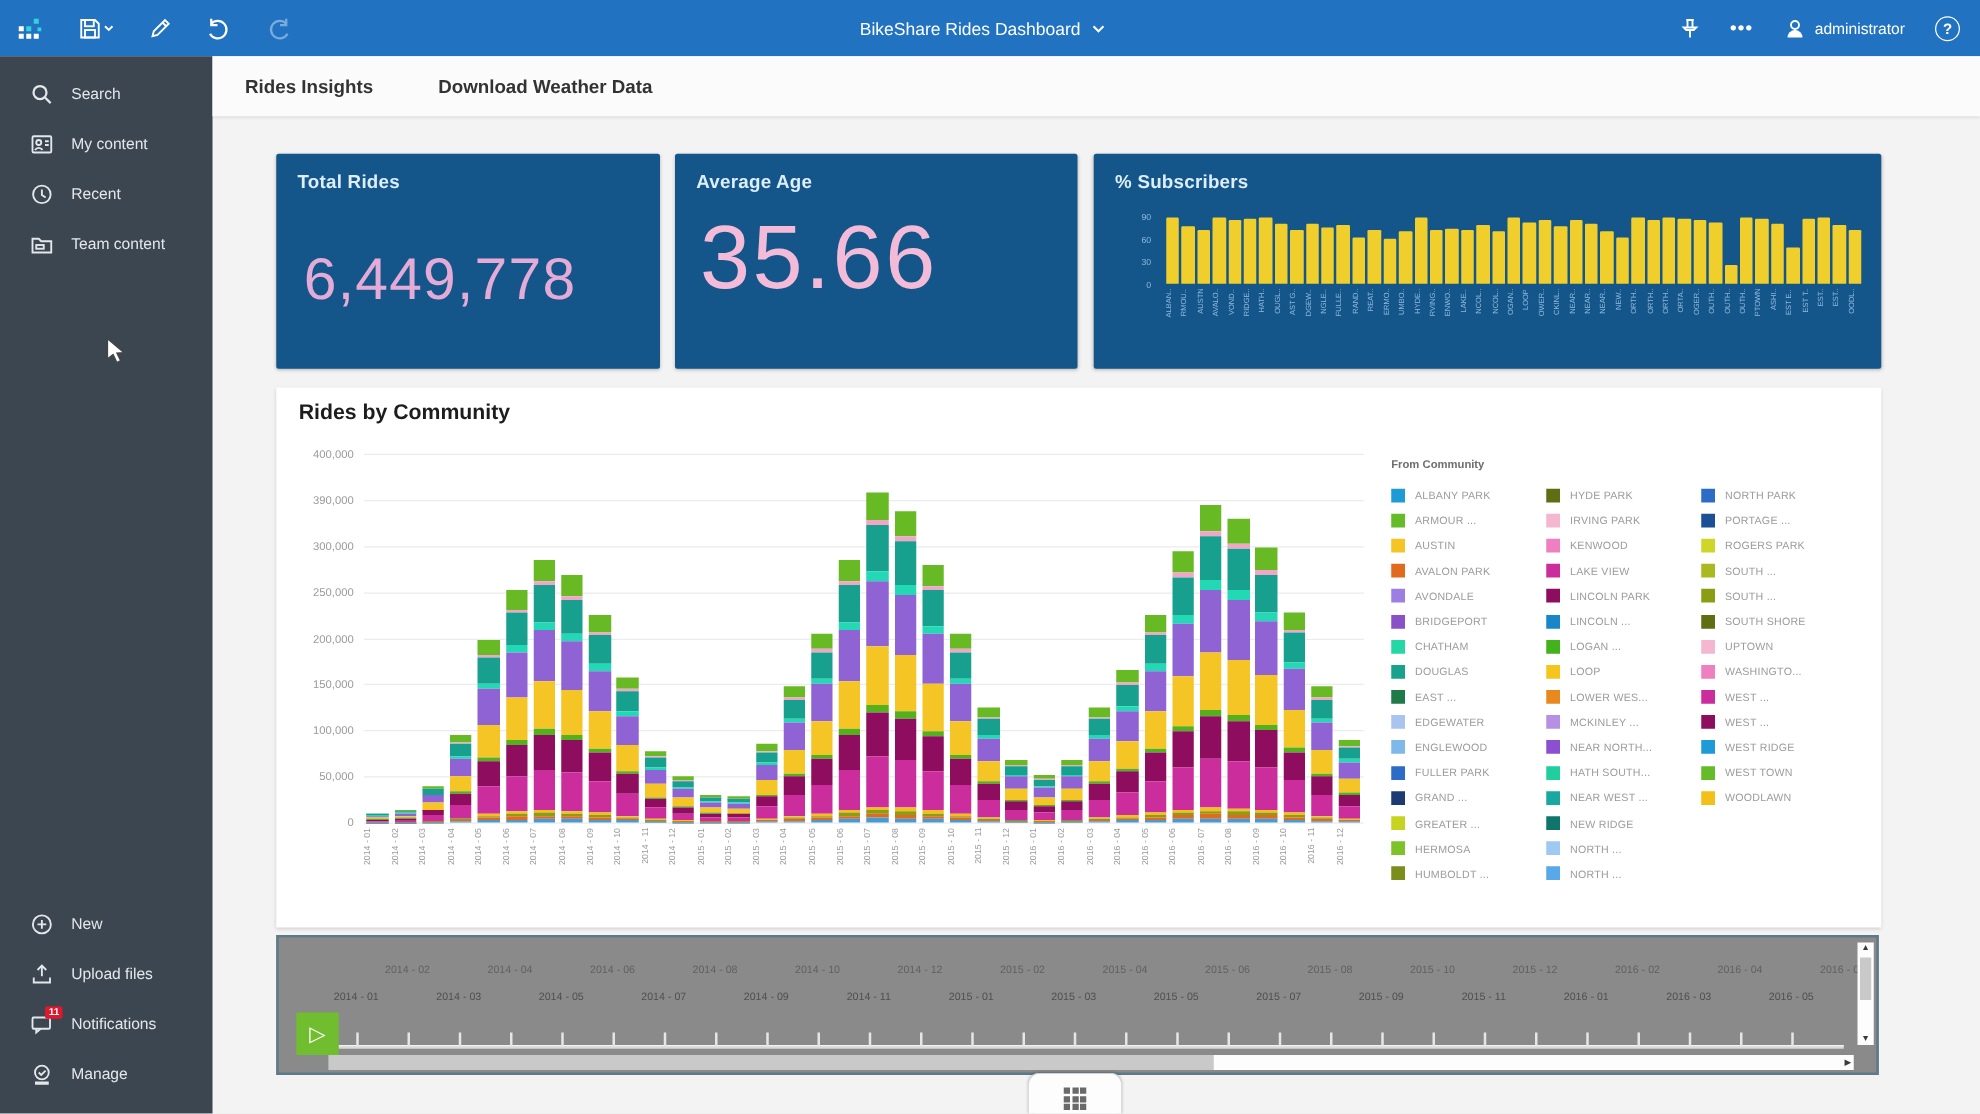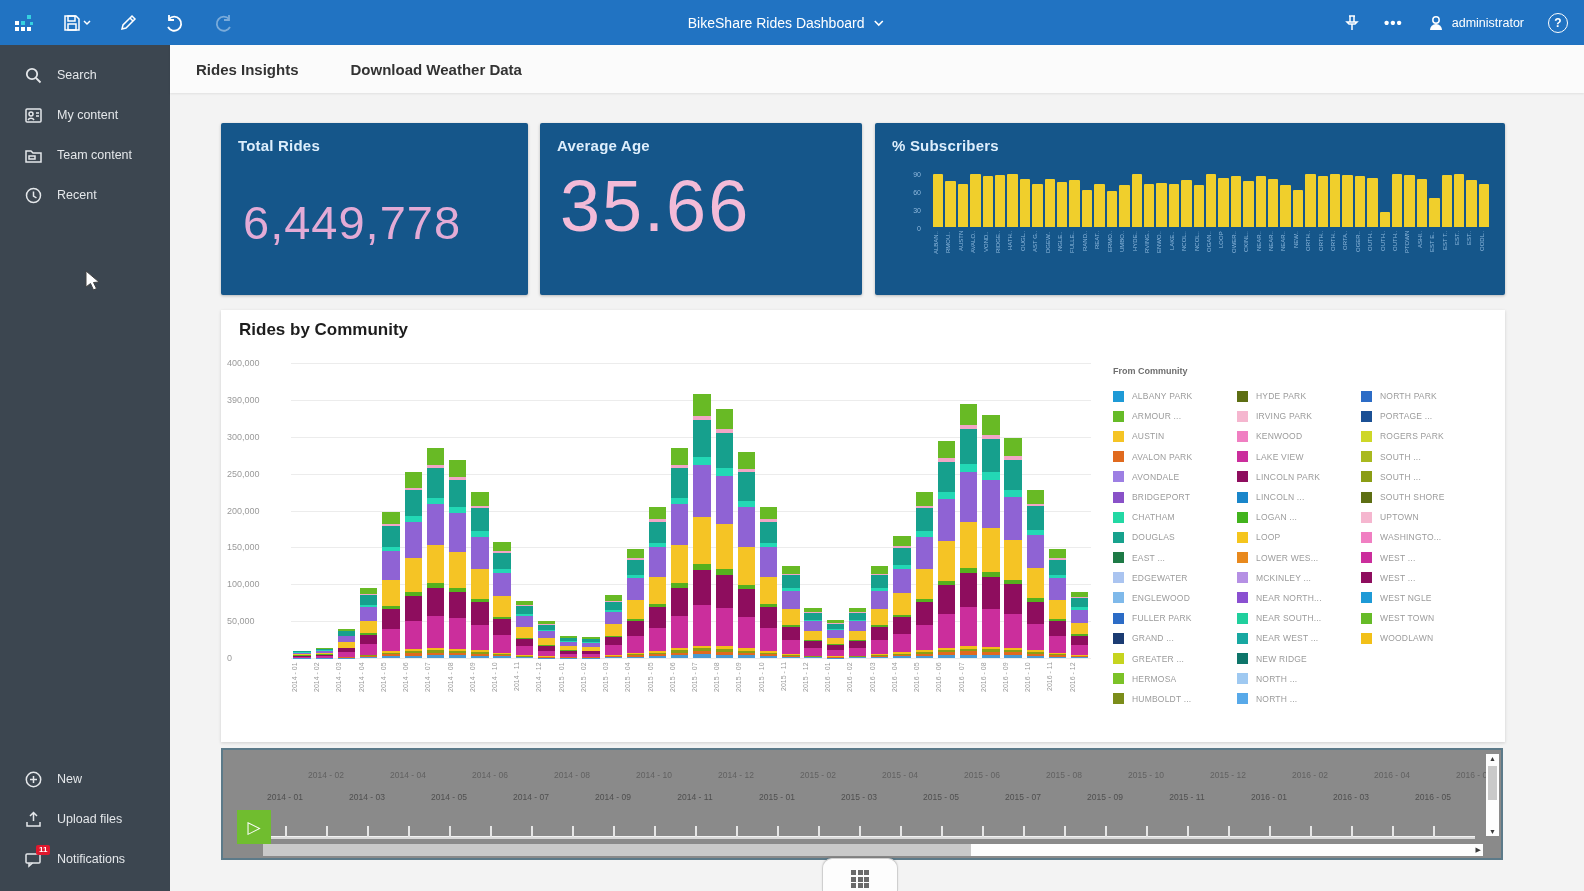--- a/index.html
+++ b/index.html
@@ -184,17 +184,17 @@
       </div>
       <div class="sb-item">
         <svg width="19" height="19" viewBox="0 0 19 19" fill="none" stroke="#e4e7ea" stroke-width="1.5">
+            <circle cx="9.5" cy="9.5" r="7"></circle>
+            <path d="M9.5 5.5 v4.5 l3 2"></path>
+          </svg>
+        <span>Recent</span>
+      </div>
+      <div class="sb-item">
+        <svg width="19" height="19" viewBox="0 0 19 19" fill="none" stroke="#e4e7ea" stroke-width="1.5">
             <path d="M2 5 h5 l2 2 h8 v9 h-15 z"></path>
             <rect x="5" y="10" width="6" height="3"></rect>
           </svg>
         <span>Team content</span>
-      </div>
-      <div class="sb-item">
-        <svg width="19" height="19" viewBox="0 0 19 19" fill="none" stroke="#e4e7ea" stroke-width="1.5">
-            <circle cx="9.5" cy="9.5" r="7"></circle>
-            <path d="M9.5 5.5 v4.5 l3 2"></path>
-          </svg>
-        <span>Recent</span>
       </div>
     </div>
     <div class="sb-group-bottom">

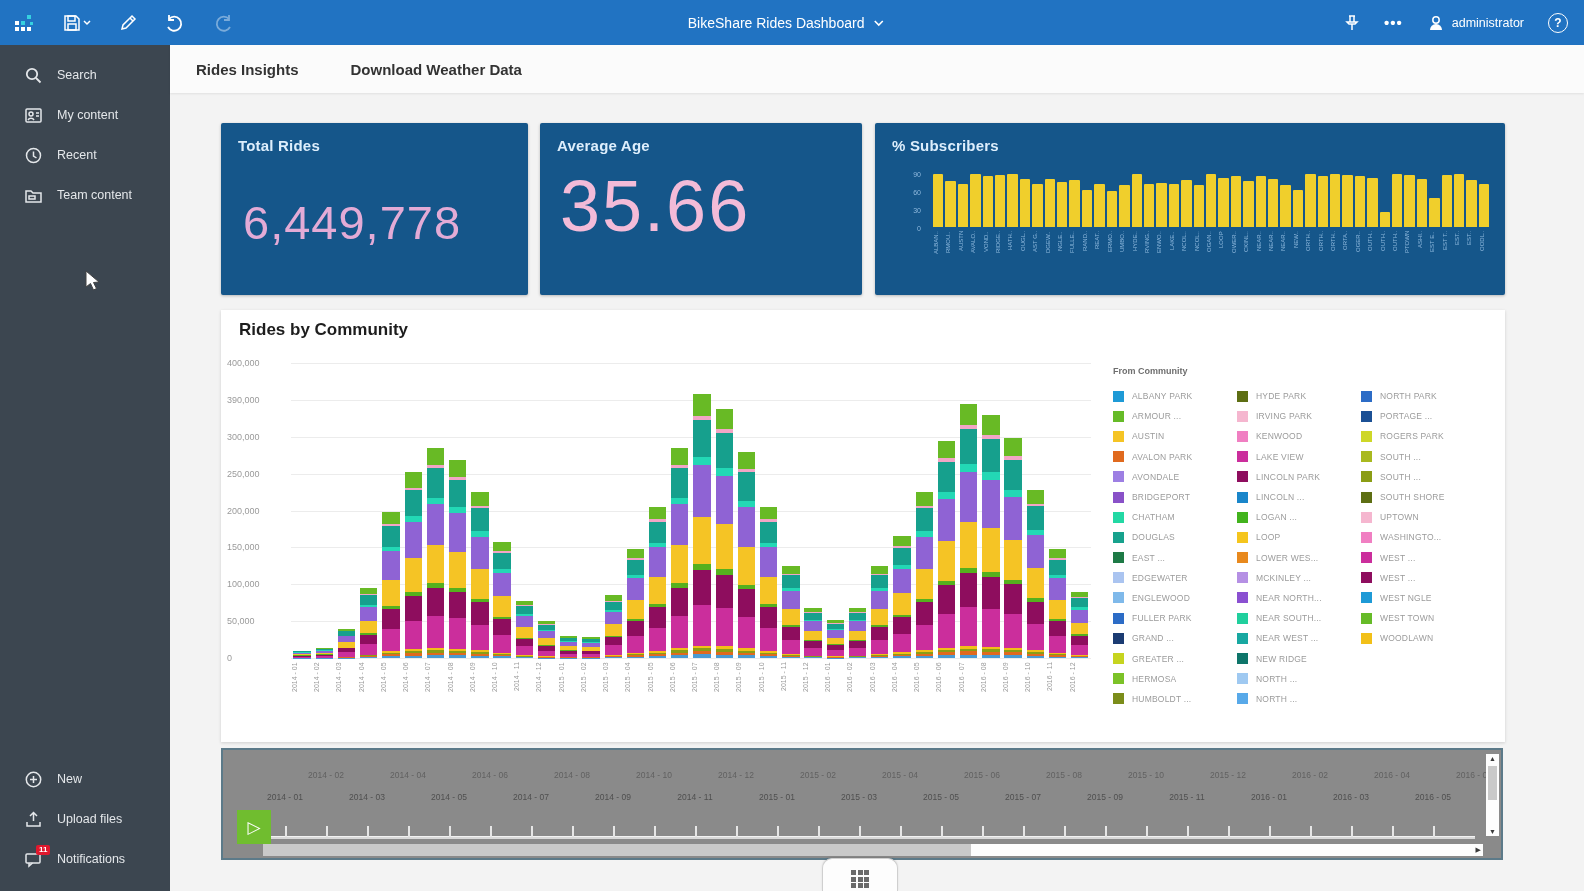--- a/index.html
+++ b/index.html
@@ -54,7 +54,7 @@
   .panel-title { position:absolute; left:18px; top:10px; font-size:17px; font-weight:bold; color:#1d1d1d; }
   .cc-plot { position:absolute; left:70px; top:53px; width:800px; height:295px; }
   .cc-grid { position:absolute; left:0; width:100%; height:1px; background:#ececec; }
-  .cc-ylab { position:absolute; width:56px; text-align:left; font-size:9px; color:#9a9a9a; }
+  .cc-ylab { position:absolute; width:56px; text-align:right; font-size:9px; color:#9a9a9a; }
   .cc-bars { position:absolute; left:0; bottom:0; width:100%; height:100%; display:flex; align-items:flex-end; }
   .cc-slot { flex:1 1 auto; display:flex; justify-content:center; align-items:flex-end; height:100%; }
   .cc-bar { width:78%; display:flex; flex-direction:column-reverse; cursor:pointer; }

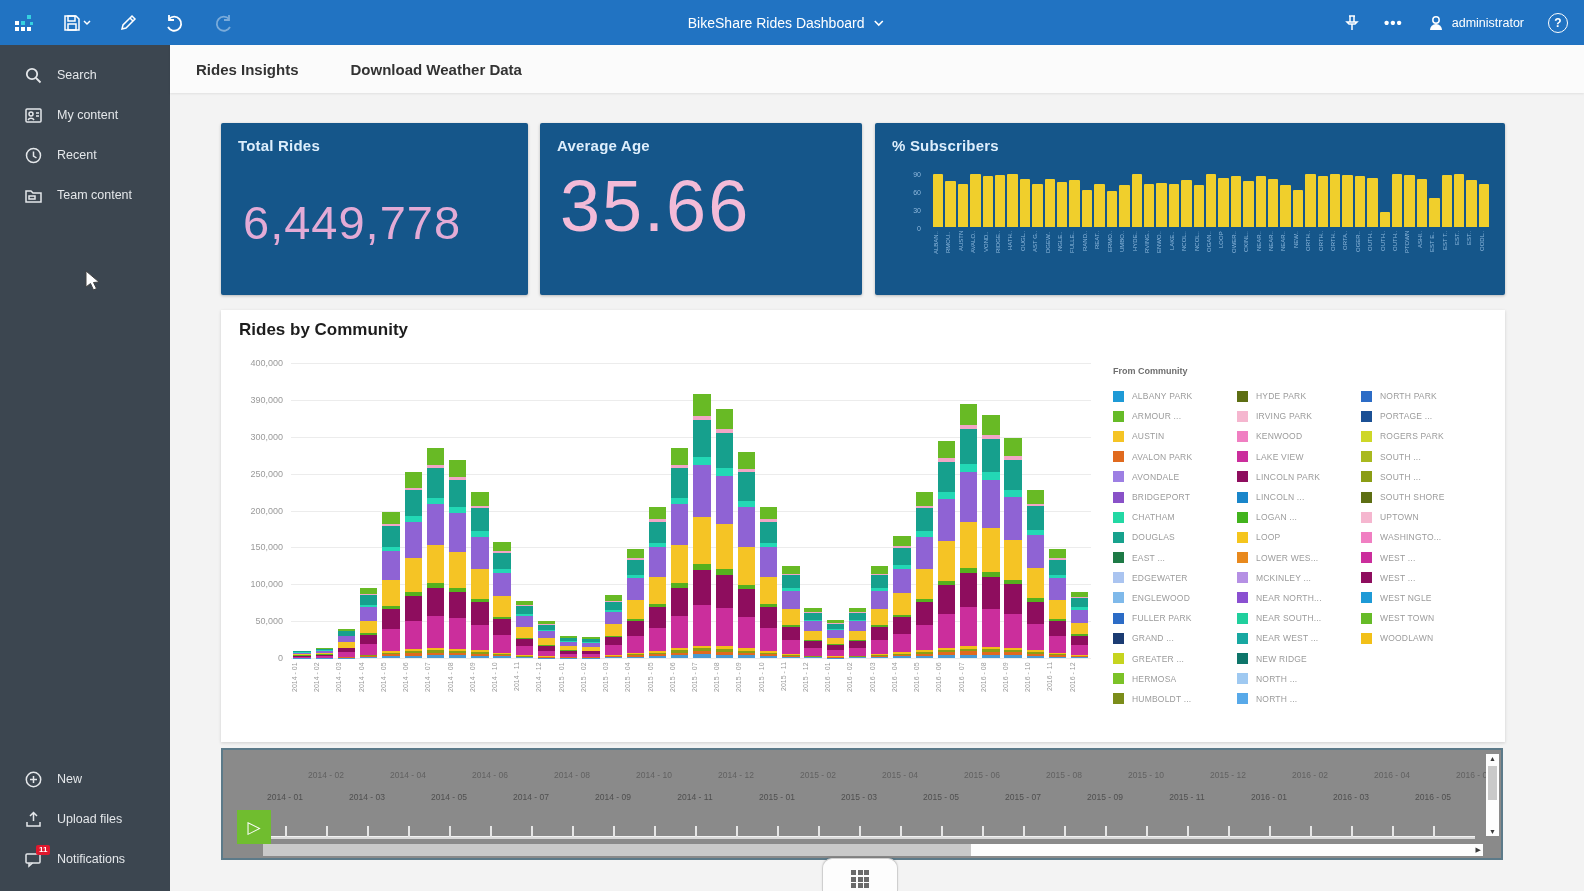--- a/index.html
+++ b/index.html
@@ -1196,7 +1196,7 @@
         </div>
         <div class="legend-item">
           <div class="legend-swatch" style="background: rgb(30, 154, 214);"></div>
-          <div class="legend-name">WEST NGLE</div>
+          <div class="legend-name">WEST RIDGE</div>
         </div>
         <div class="legend-item">
           <div class="legend-swatch" style="background: rgb(102, 187, 40);"></div>

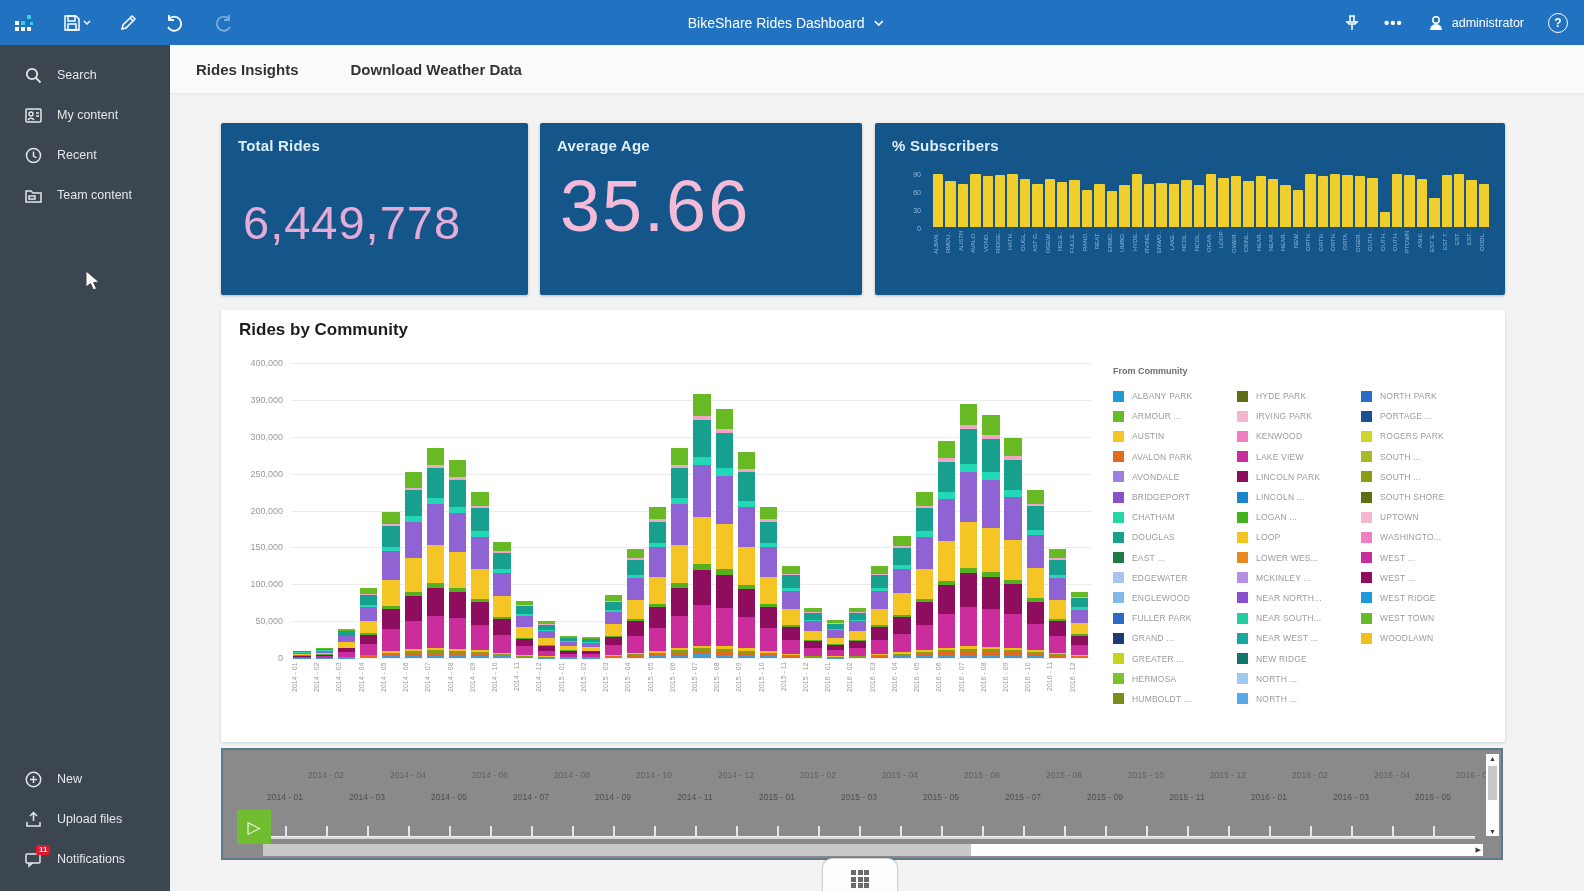--- a/index.html
+++ b/index.html
@@ -1134,7 +1134,7 @@
         </div>
         <div class="legend-item">
           <div class="legend-swatch" style="background: rgb(32, 207, 157);"></div>
-          <div class="legend-name">NEAR SOUTH...</div>
+          <div class="legend-name">HATH SOUTH...</div>
         </div>
         <div class="legend-item">
           <div class="legend-swatch" style="background: rgb(24, 168, 161);"></div>

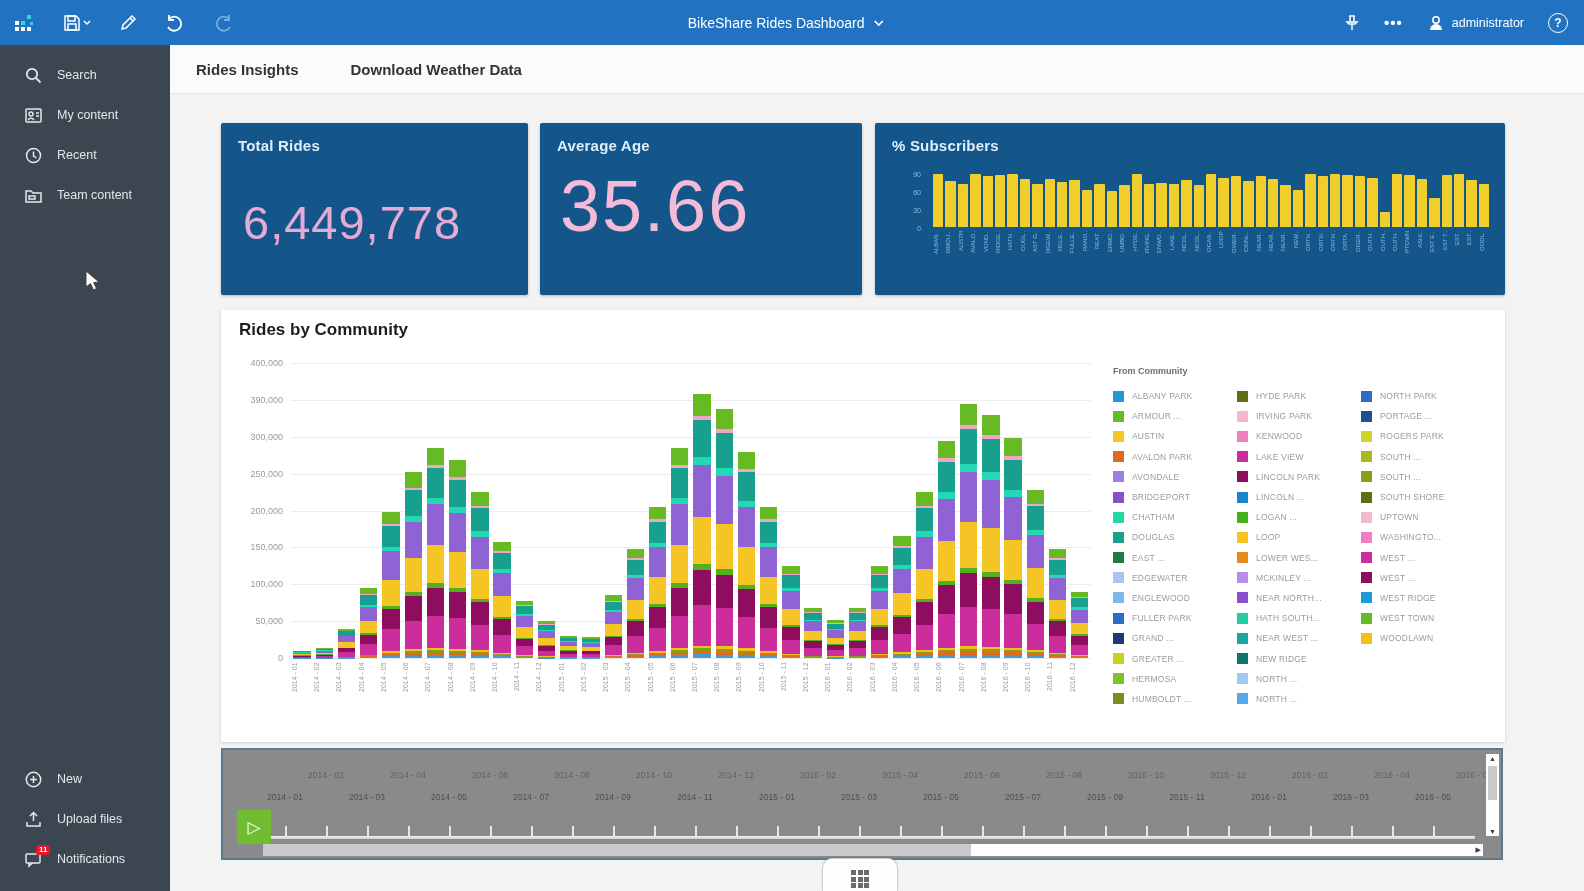--- a/index.html
+++ b/index.html
@@ -219,6 +219,14 @@
           </svg>
         <span class="badge">11</span>
         <span>Notifications</span>
+      </div>
+      <div class="sb-item">
+        <svg width="19" height="19" viewBox="0 0 19 19" fill="none" stroke="#e4e7ea" stroke-width="1.5">
+            <circle cx="9.5" cy="8" r="5.5"></circle>
+            <path d="M7 8 l2 2 l3.5 -3.5"></path>
+            <path d="M4 16.5 h11" stroke-width="2.5"></path>
+          </svg>
+        <span>Manage</span>
       </div>
     </div>
   </aside>

